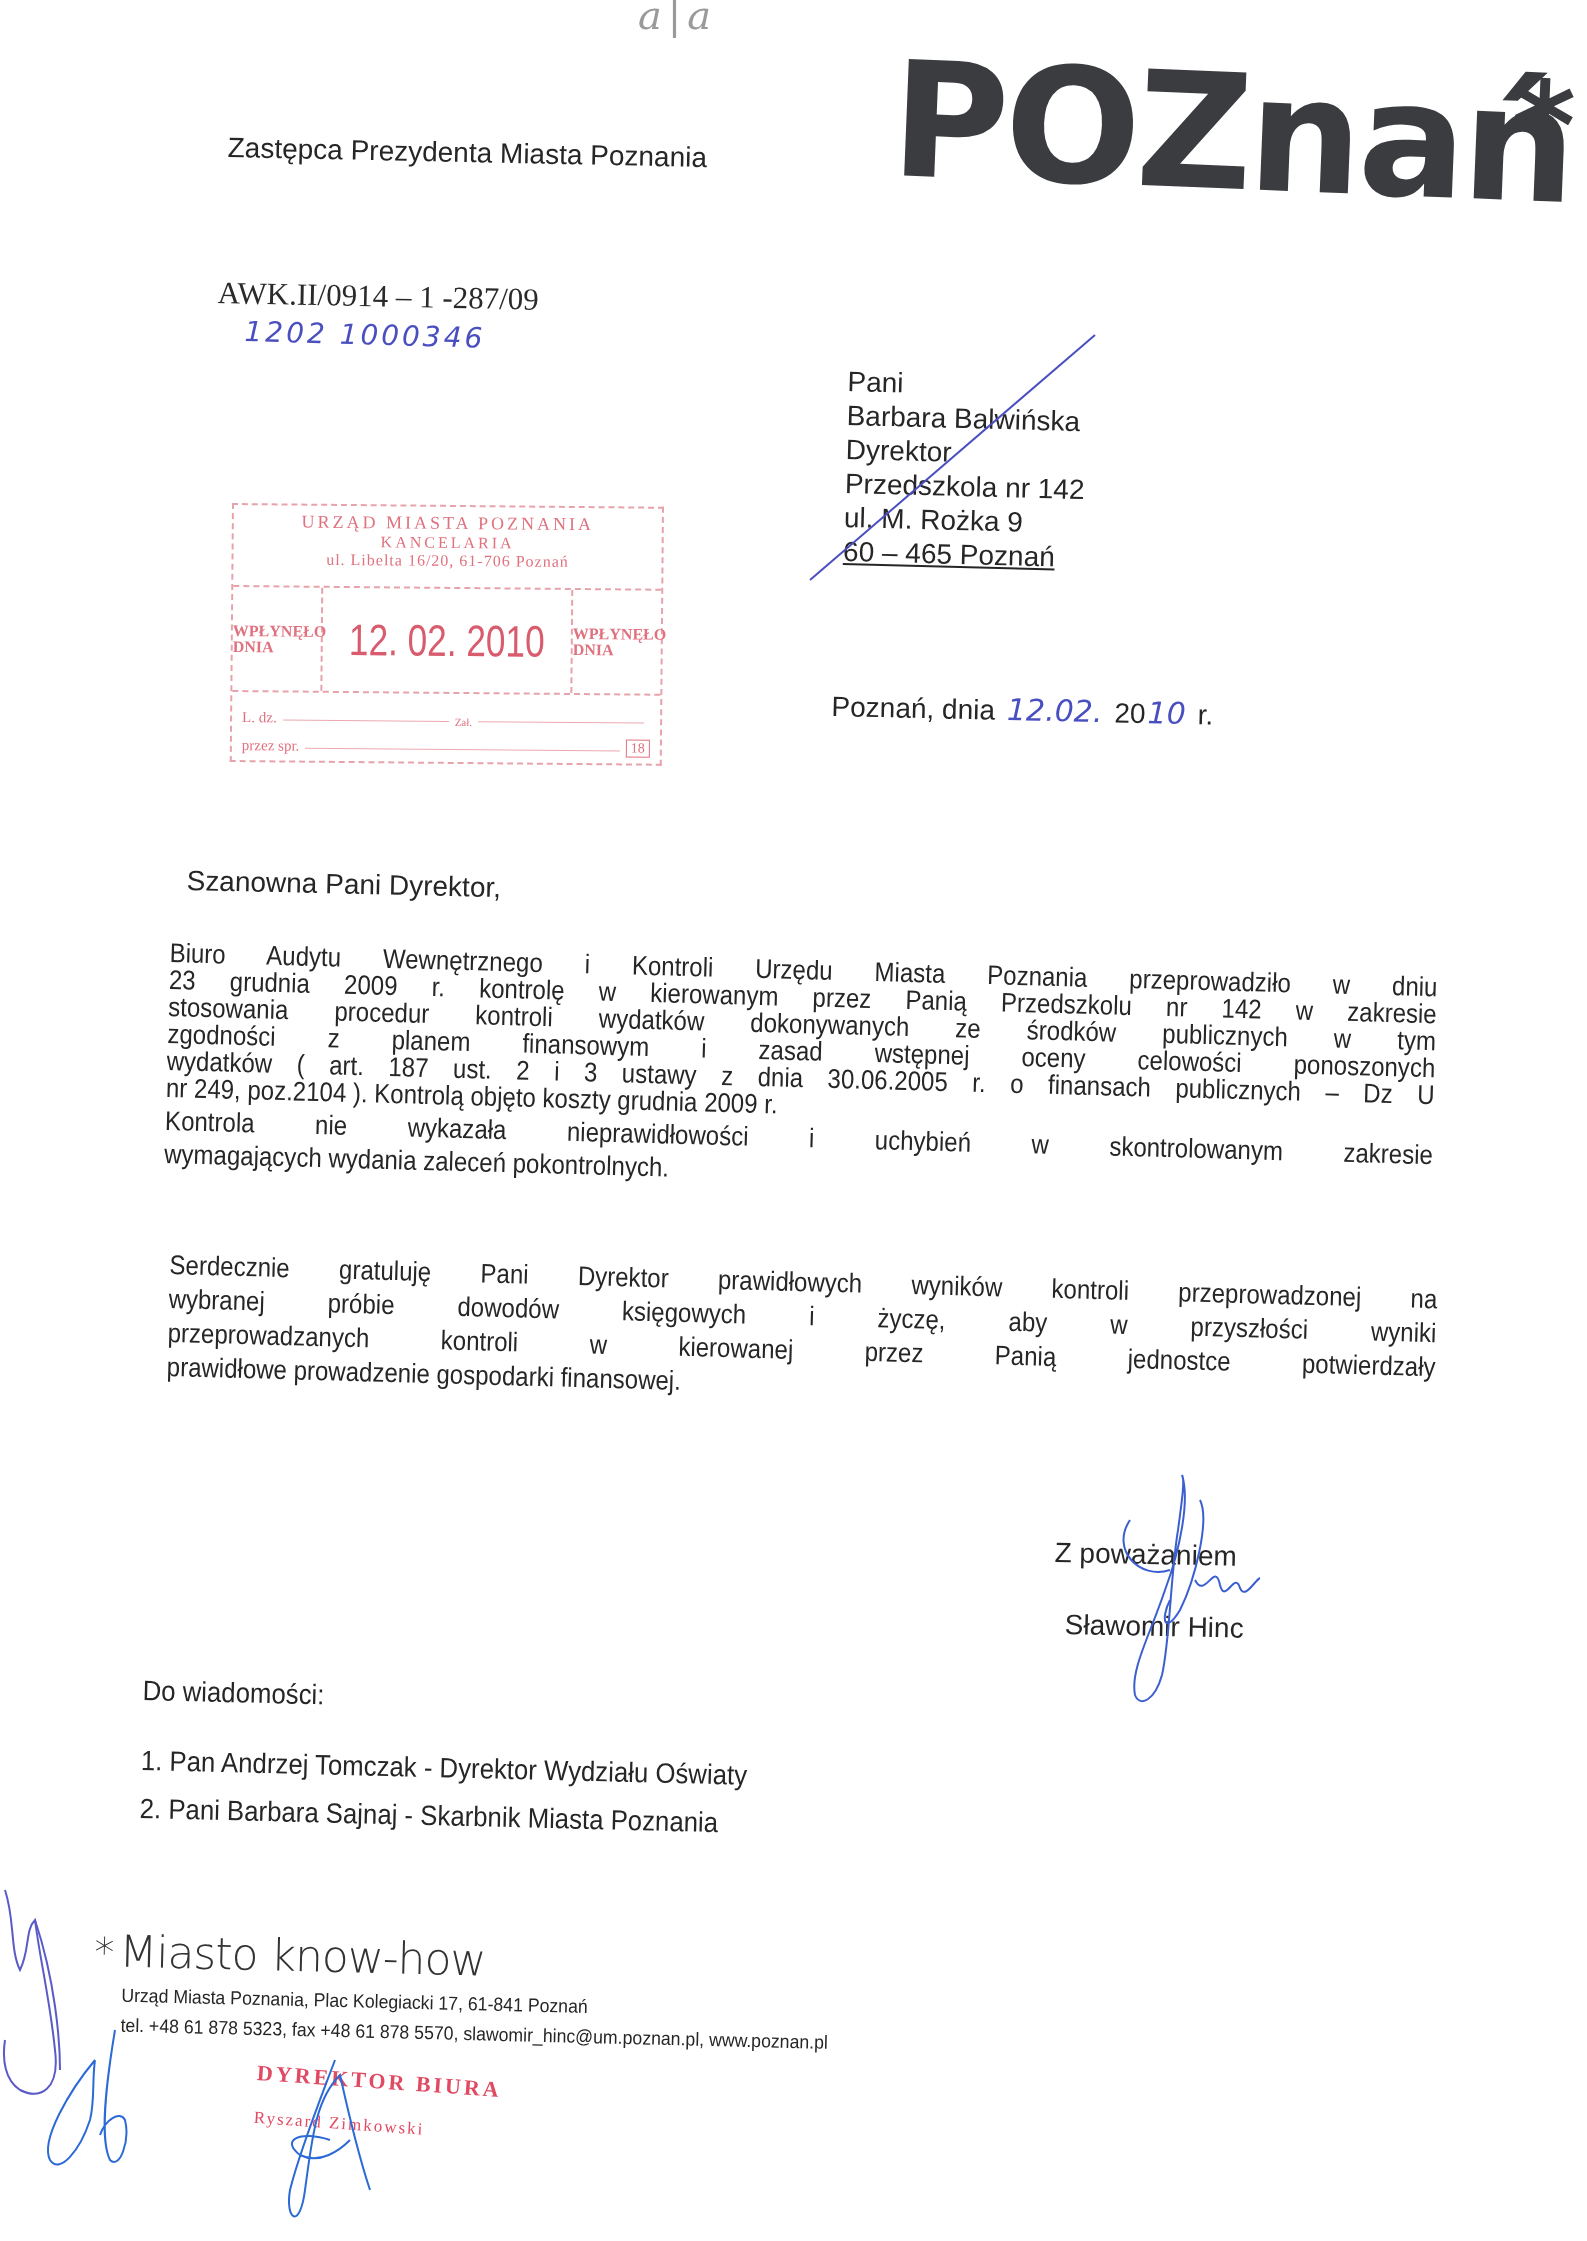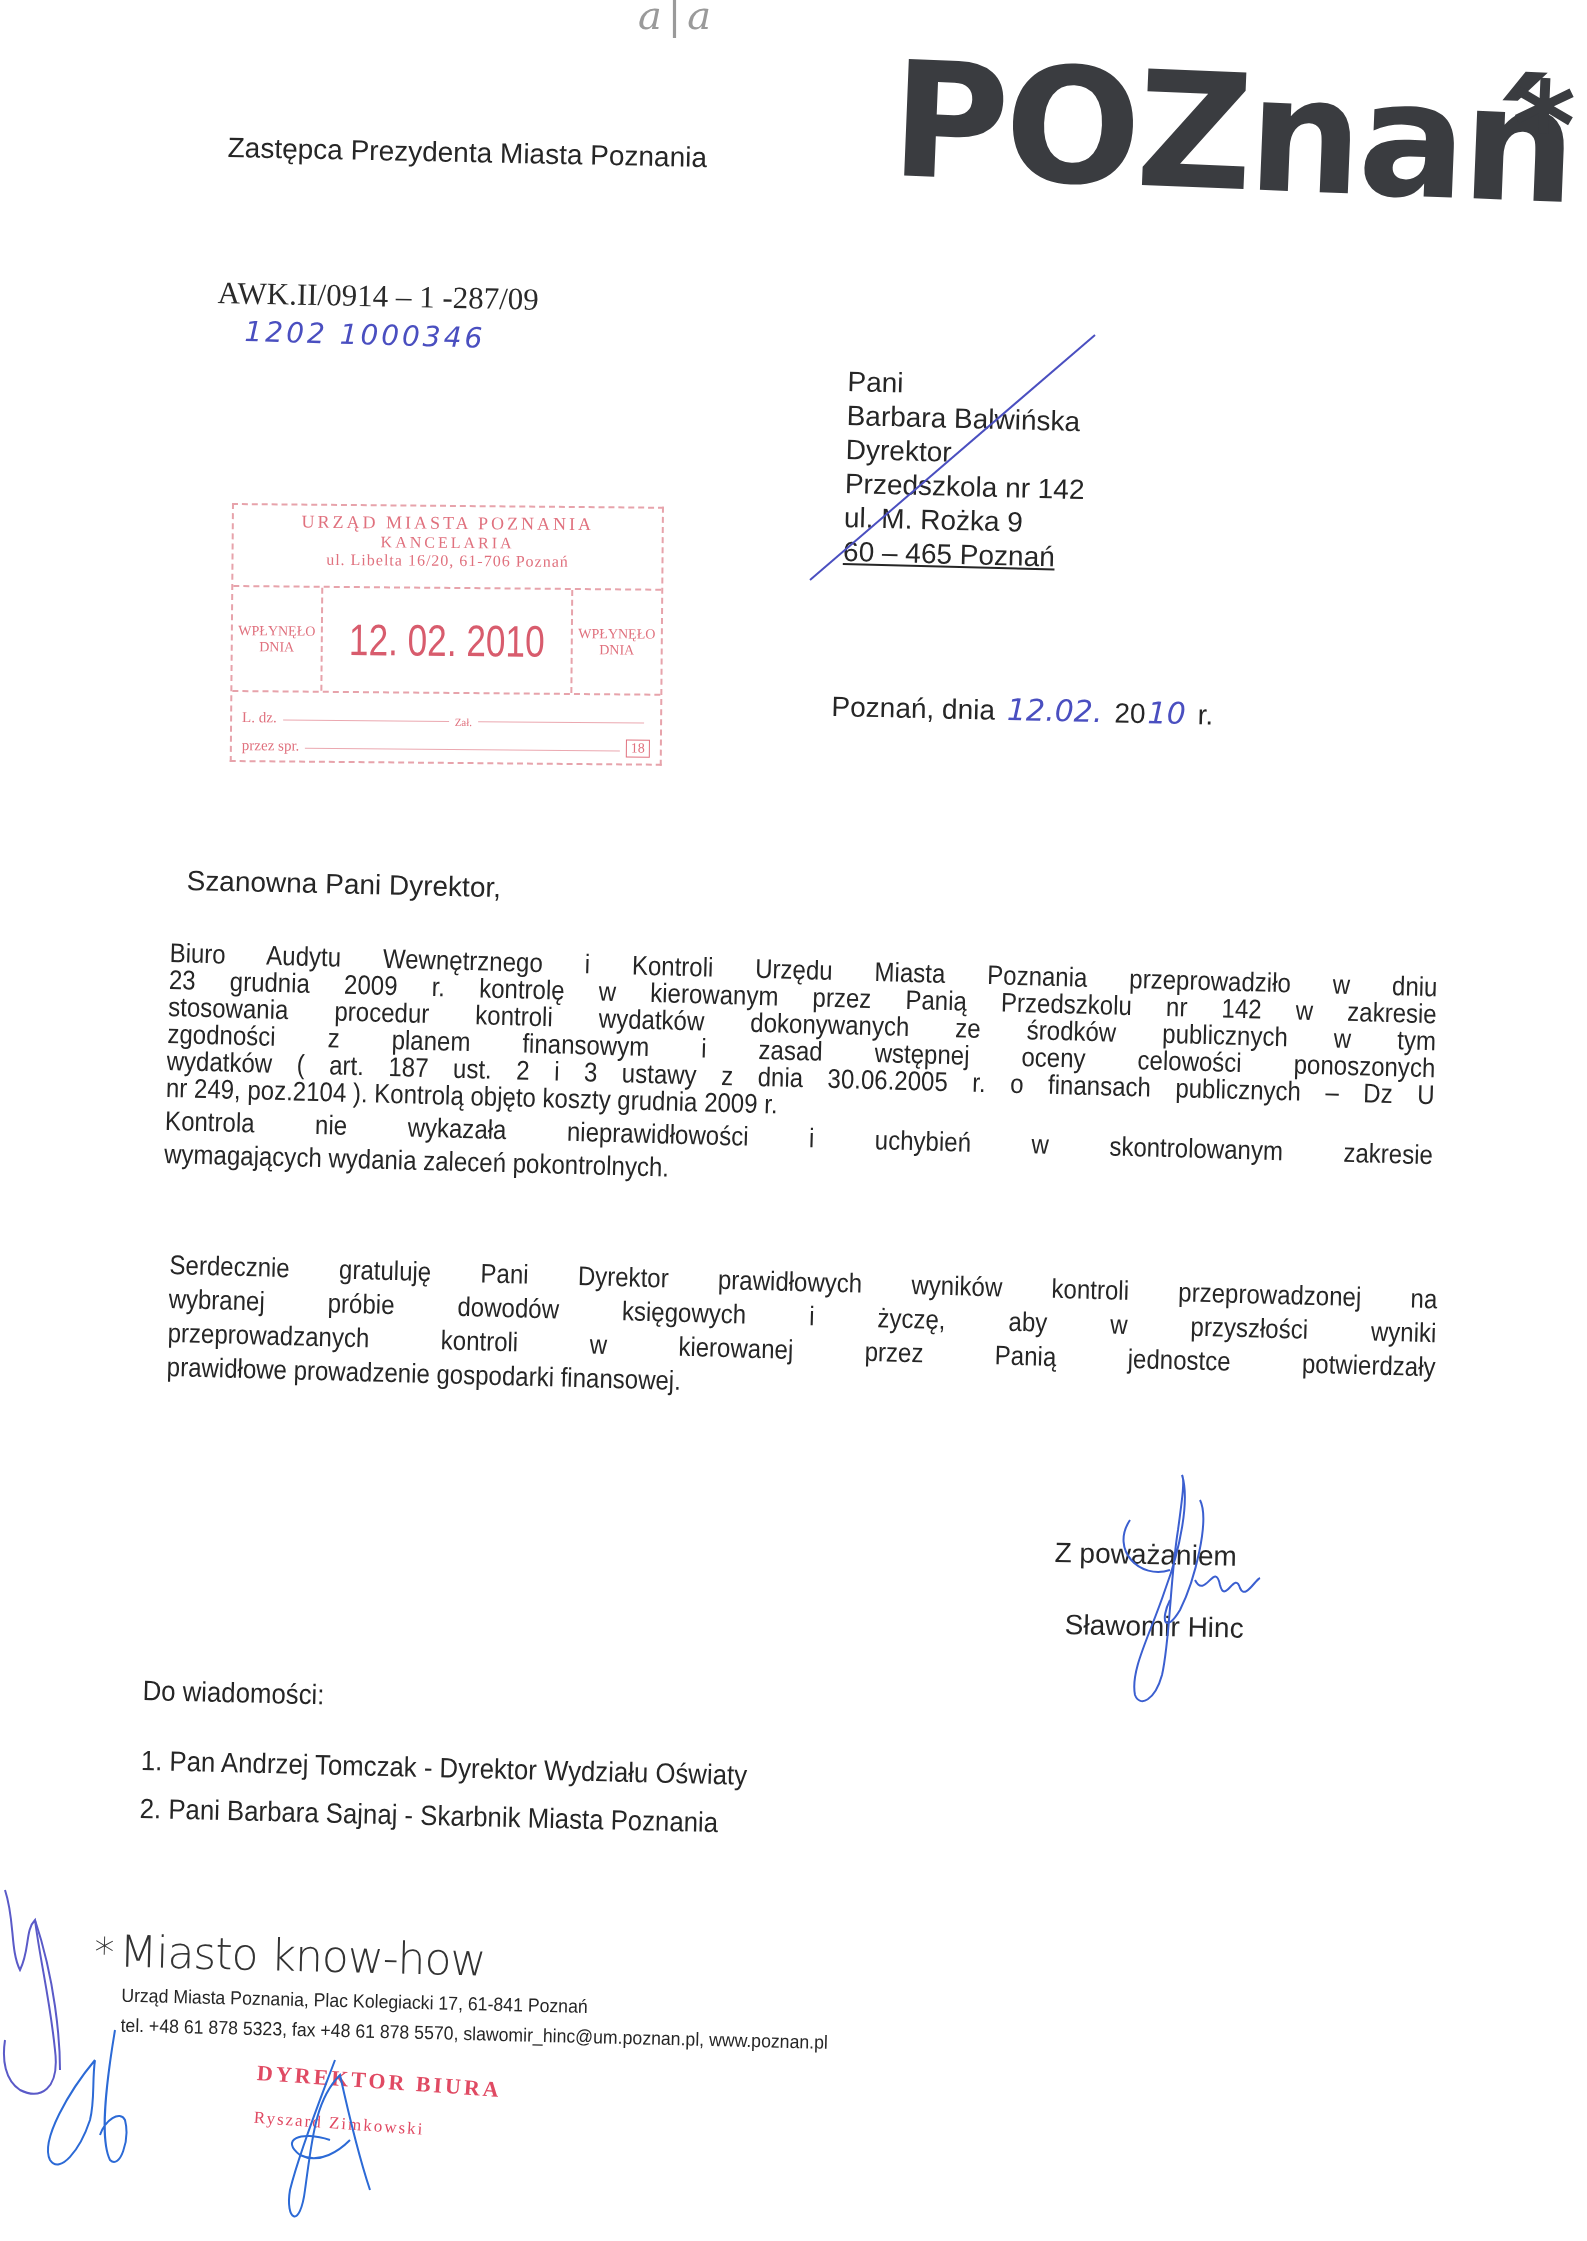--- a/index.html
+++ b/index.html
@@ -40,7 +40,7 @@
     .stamp-head .l2 { font-size: 16px; letter-spacing: 3px; }
     .stamp-head .l3 { font-size: 16px; letter-spacing: 1px; }
     .stamp-mid { display: flex; height: 103px; border-bottom: 2px dashed #e7a3ab; }
-    .stamp-side { width: 88px; font-size: 14px; text-align: center; display: flex; flex-direction: column; justify-content: center; line-height: 16px; }
+    .stamp-side { width: 88px; font-size: 16px; display: flex; flex-direction: column; justify-content: center; line-height: 16px; font-weight: bold; }
     .stamp-side.left { border-right: 2px dashed #e7a3ab; }
     .stamp-side.right { border-left: 2px dashed #e7a3ab; }
     .stamp-date { flex: 1; text-align: center; font-family: "Liberation Sans Narrow", "Liberation Sans", sans-serif; font-size: 44px; color: #d85c6d; display: flex; align-items: center; justify-content: center; transform: scaleX(0.8); }

